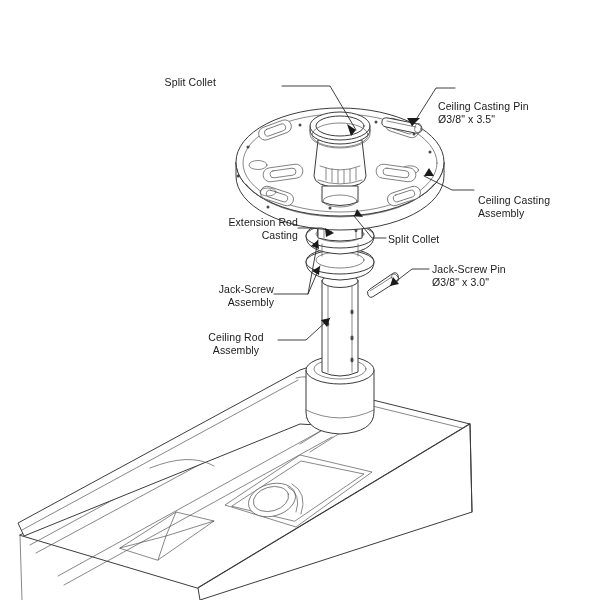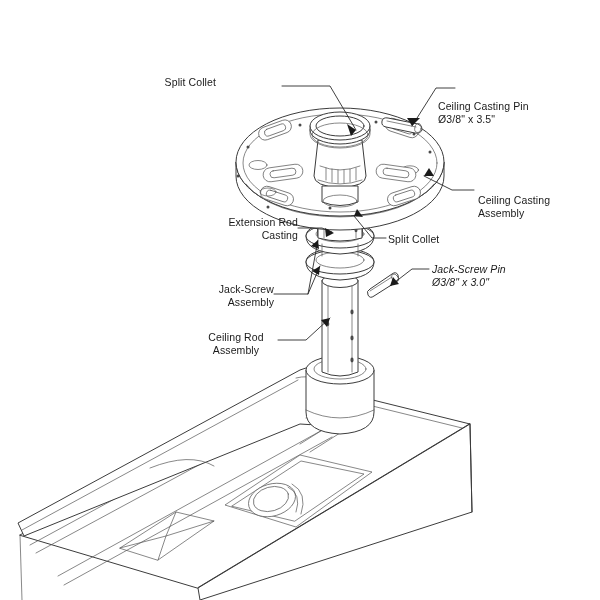--- a/index.html
+++ b/index.html
@@ -347,7 +347,7 @@
 
   <div class="callout ta-left" style="left:388px; top:233px; width:90px;">Split Collet</div>
 
-  <div class="callout ta-left" style="left:432px; top:263px; width:140px;font-style:italic;">Jack-Screw Pin
+  <div class="callout ta-left" style="left:432px; top:263px; width:140px;">Jack-Screw Pin
 Ø3/8" x 3.0"</div>
 
   <div class="callout ta-right" style="left:190px; top:283px; width:84px;text-align:right;">Jack-Screw

